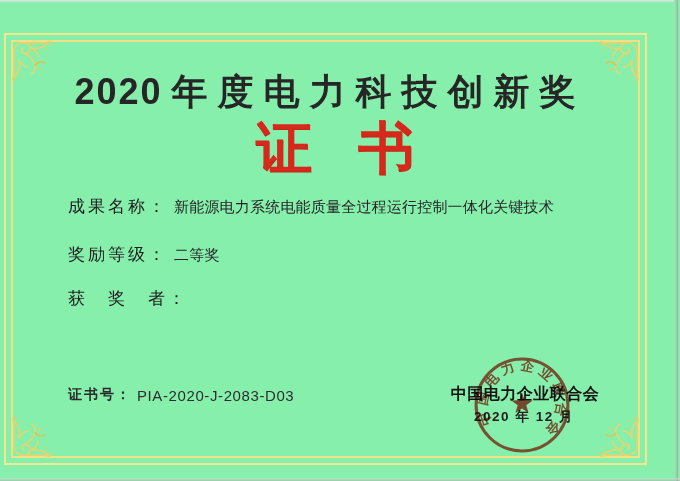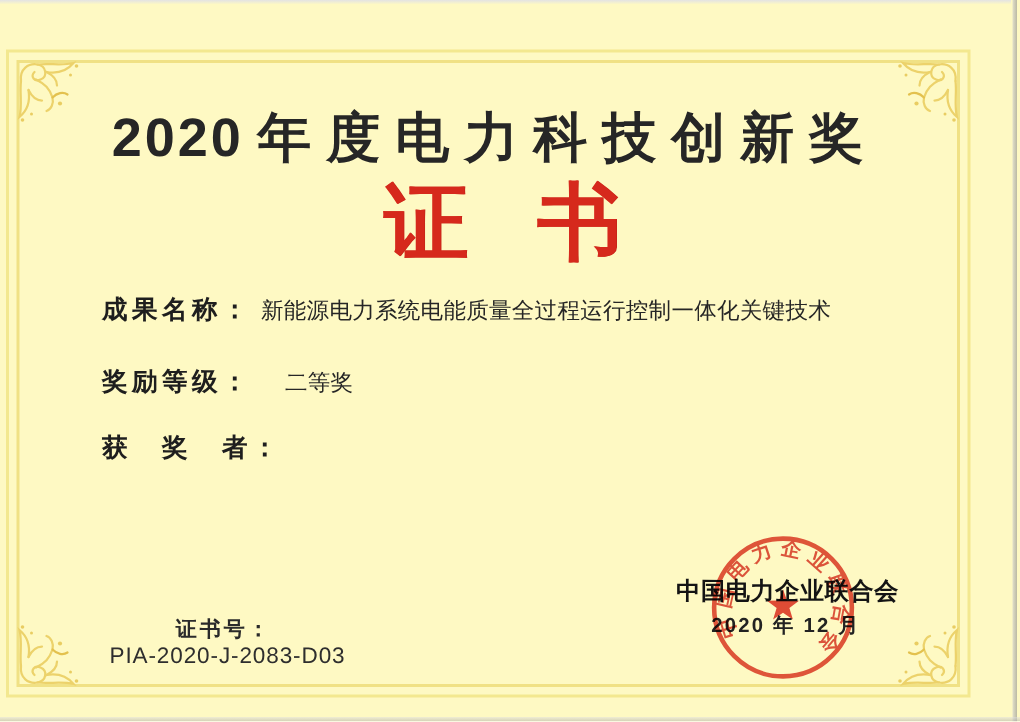--- a/index.html
+++ b/index.html
@@ -10,7 +10,7 @@
     overflow:hidden;
   }
   .scan{
-    position:relative;width:680px;height:481px;background:#fef9c3;overflow:hidden;
+    position:relative;width:680px;height:481px;background:#86efac;overflow:hidden;
   }
   
   .edge-top{position:absolute;top:0;left:0;right:6px;height:3px;

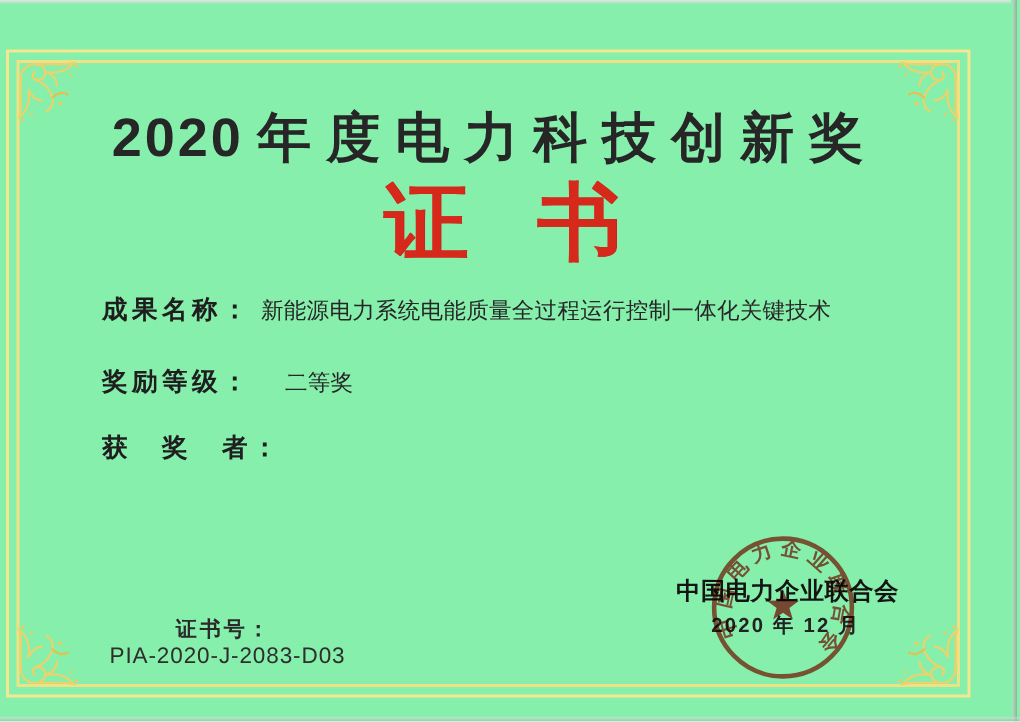--- a/index.html
+++ b/index.html
@@ -59,7 +59,7 @@
   .row-1{top:195px;}
   .row-2{top:243px;gap:16px;}
   .row-3{top:287px;}
-  .row .lbl{font-size:17px;font-weight:700;letter-spacing:3px;color:#1e1e1e;}
+  .row .lbl{font-size:17px;font-weight:400;letter-spacing:3px;color:#1e1e1e;}
   .row .val{font-size:15px;font-weight:400;color:#262626;margin-left:6px;letter-spacing:0.2px;}
 
   

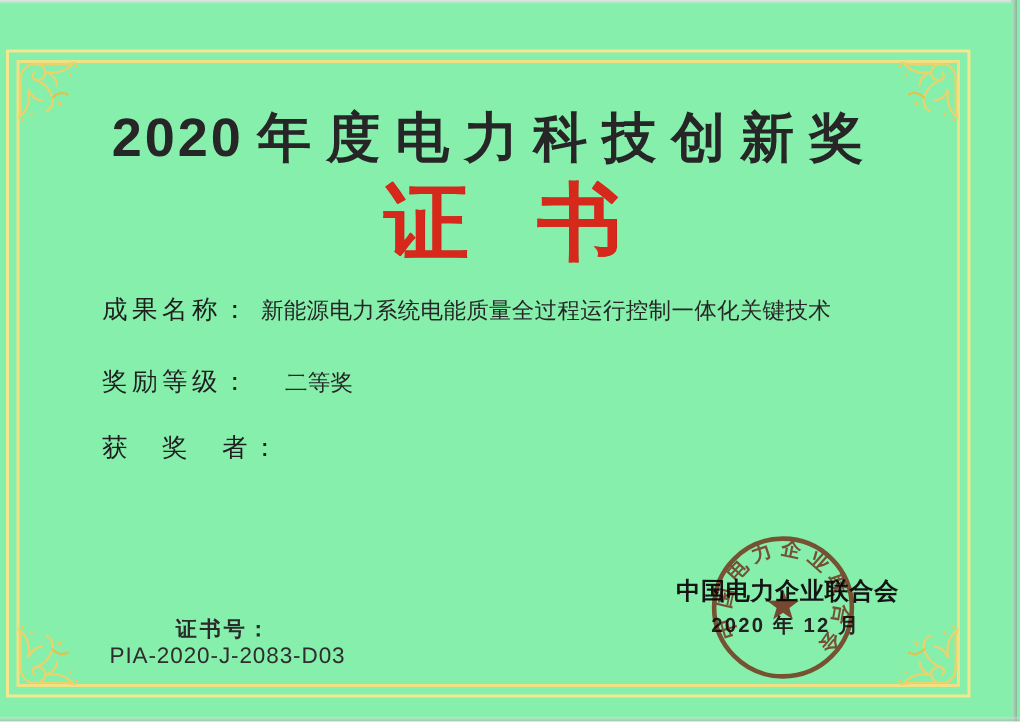--- a/index.html
+++ b/index.html
@@ -57,7 +57,7 @@
   
   .row{position:absolute;left:68px;display:flex;align-items:baseline;white-space:nowrap;}
   .row-1{top:195px;}
-  .row-2{top:243px;gap:16px;}
+  .row-2{top:243px;}
   .row-3{top:287px;}
   .row .lbl{font-size:17px;font-weight:400;letter-spacing:3px;color:#1e1e1e;}
   .row .val{font-size:15px;font-weight:400;color:#262626;margin-left:6px;letter-spacing:0.2px;}

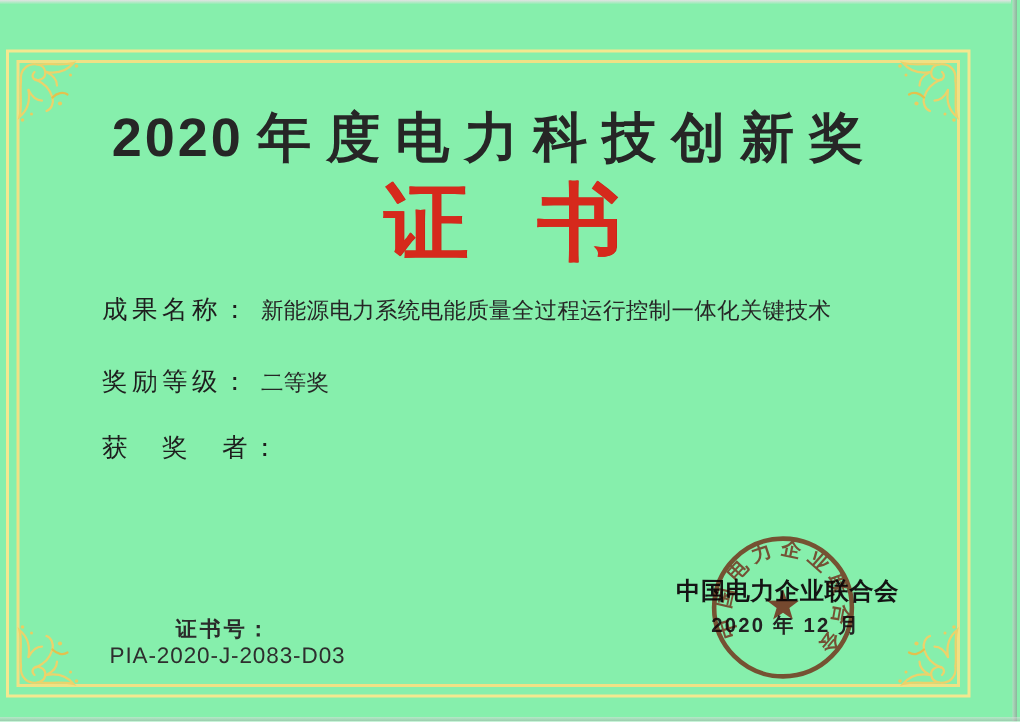--- a/index.html
+++ b/index.html
@@ -63,7 +63,7 @@
   .row .val{font-size:15px;font-weight:400;color:#262626;margin-left:6px;letter-spacing:0.2px;}
 
   
-  .certno{position:absolute;left:68px;top:411px;display:flex;align-items:center;white-space:nowrap;flex-direction:column;}
+  .certno{position:absolute;left:68px;top:386px;display:flex;align-items:flex-end;white-space:nowrap;}
   .certno .lbl{font-size:14px;font-weight:700;letter-spacing:2px;color:#2a2a2a;}
   .certno .num{font-size:15px;font-weight:400;color:#2e2e2e;margin-left:5px;letter-spacing:0.6px;}
 

